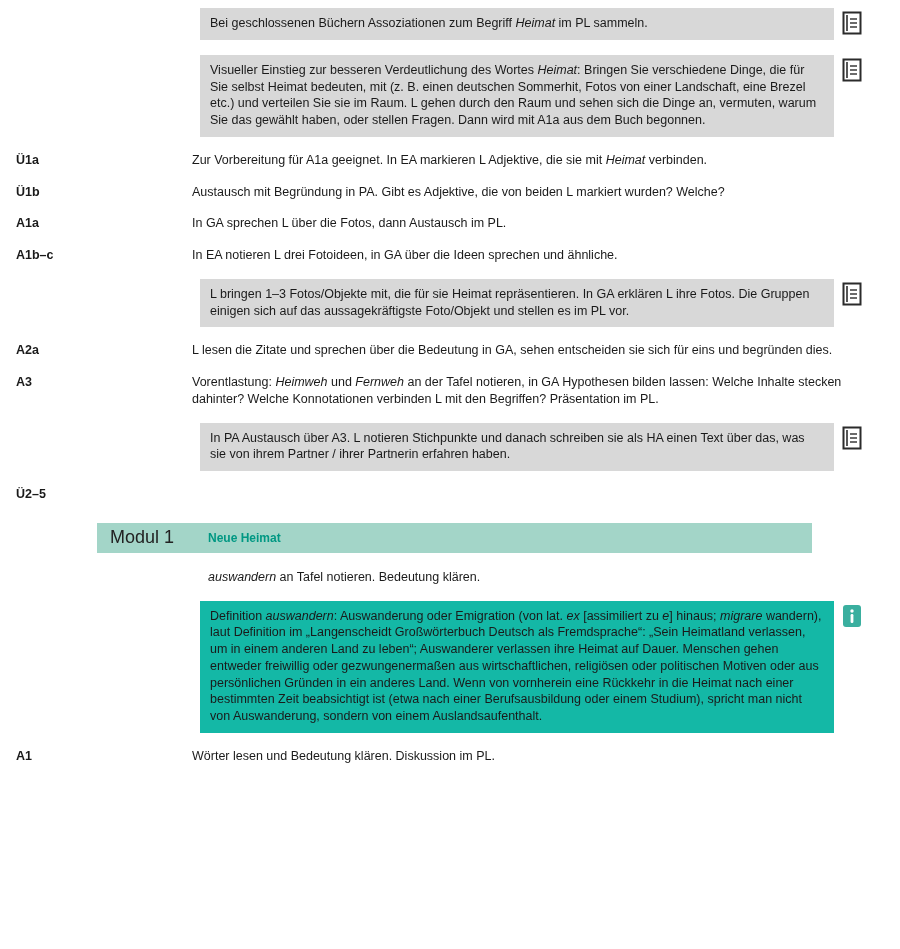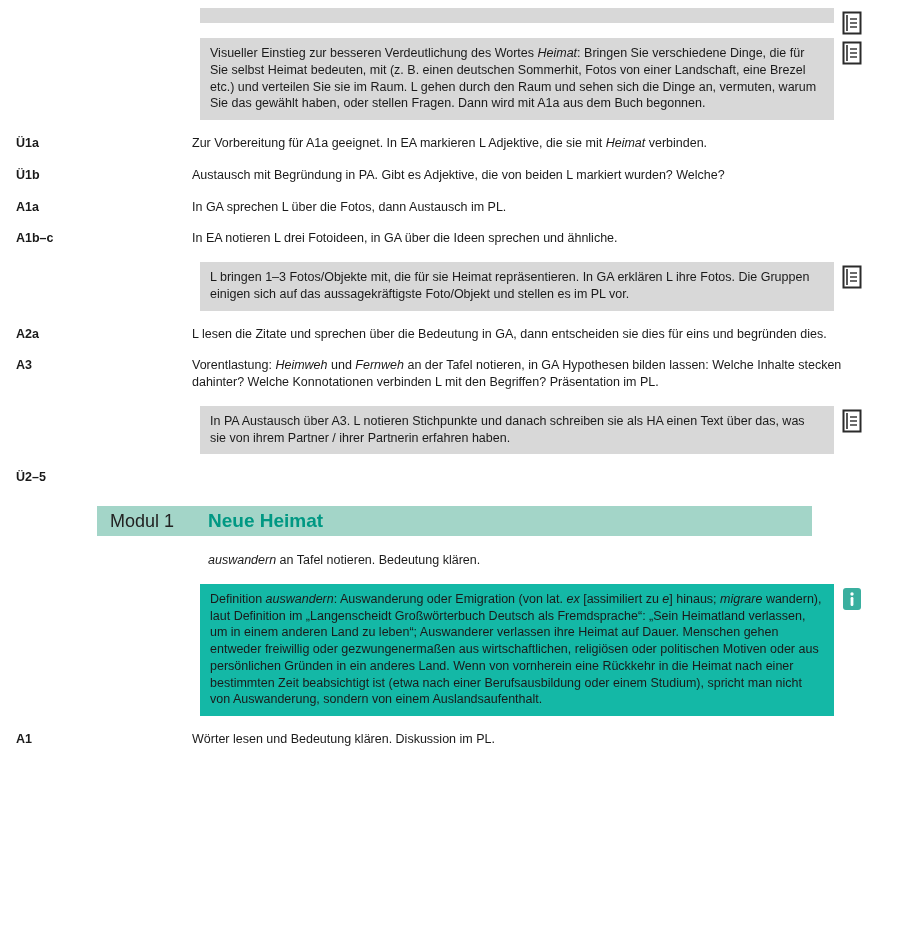--- a/index.html
+++ b/index.html
@@ -58,6 +58,7 @@
 <div class="page">
 
   <div class="box first">
+    <span>Bei geschlossenen Büchern Assoziationen zum Begriff <i>Heimat</i> im PL sammeln.</span>
     <span class="boxicon">
       <svg width="20" height="24" viewBox="0 0 20 24">
         <rect x="1.5" y="1.5" width="17" height="21" fill="#ffffff" stroke="#2b2b2b" stroke-width="2"></rect>

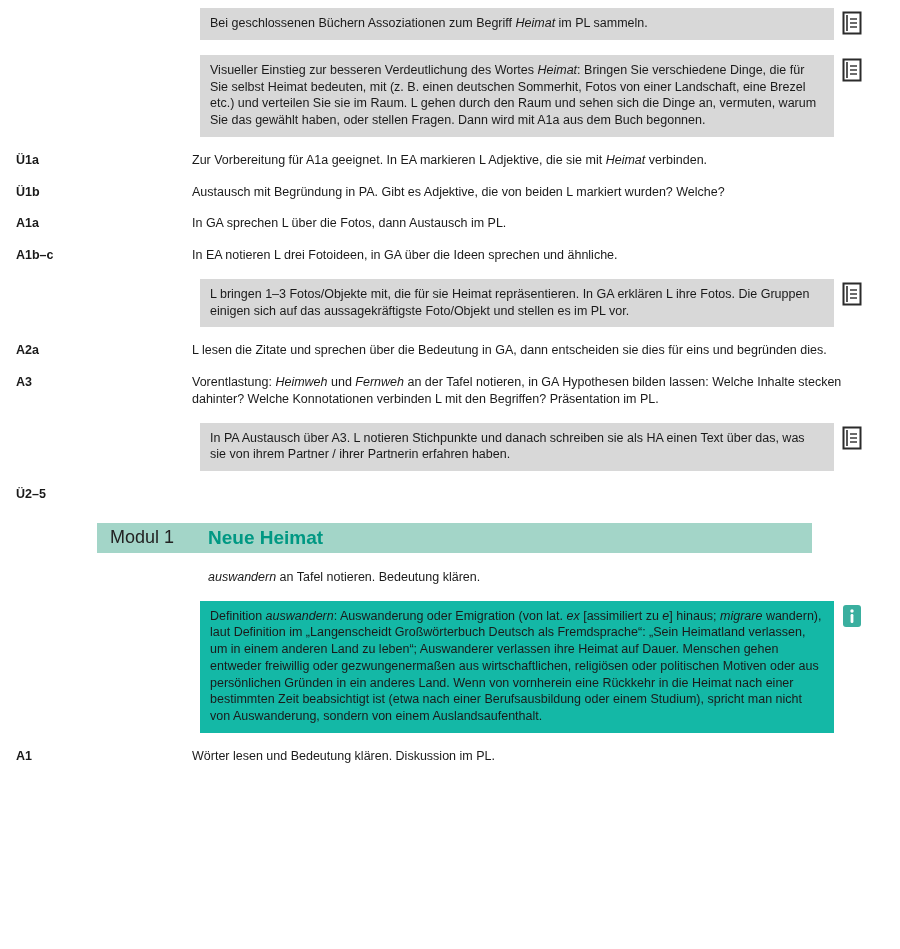--- a/index.html
+++ b/index.html
@@ -118,7 +118,7 @@
 
   <div class="row">
     <span class="label">A2a</span>
-    <span class="text">L lesen die Zitate und sprechen über die Bedeutung in GA, dann entscheiden sie dies für eins und begründen dies.</span>
+    <span class="text">L lesen die Zitate und sprechen über die Bedeutung in GA, sehen entscheiden sie sich für eins und begründen dies.</span>
   </div>
 
 

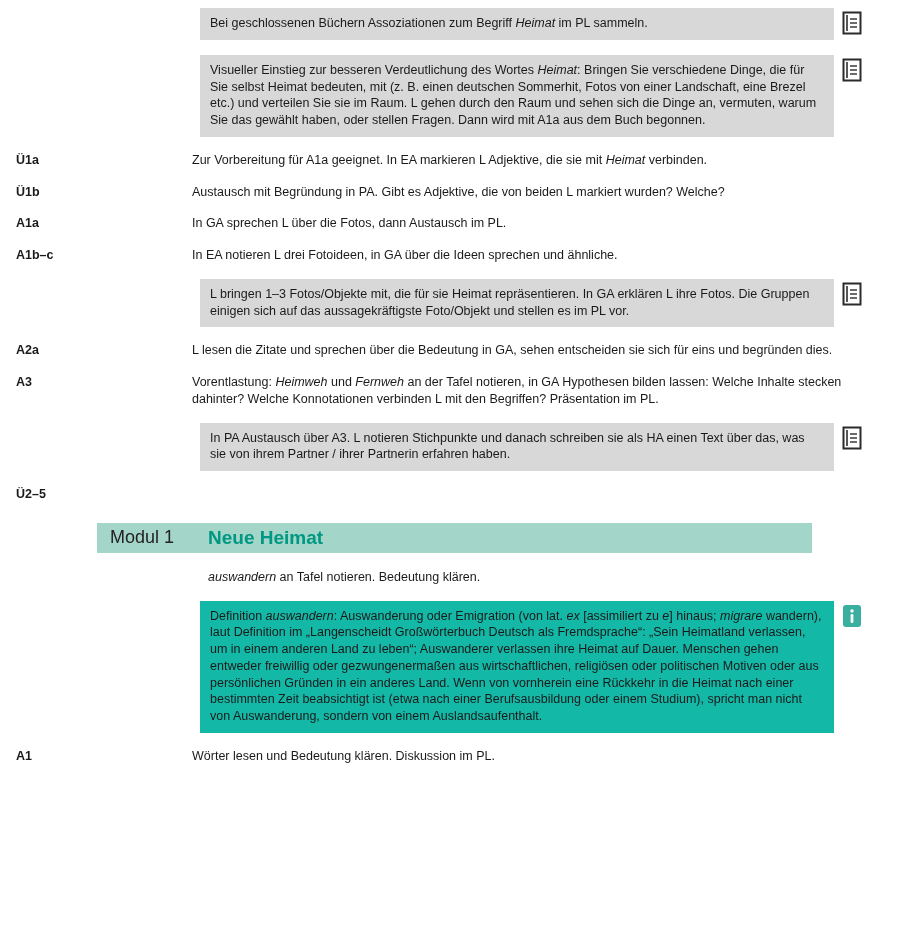--- a/index.html
+++ b/index.html
@@ -42,7 +42,7 @@
     display:flex; align-items:center;
   }
   .band .band-label { width:98px; padding-left:13px; font-size:18px; color:#222; }
-  .band .band-title { font-weight:bold; font-size:19px; color:#009883; }
+  .band .band-title { font-weight:bold; font-size:12px; color:#009883; }
 
   
   .plain {

